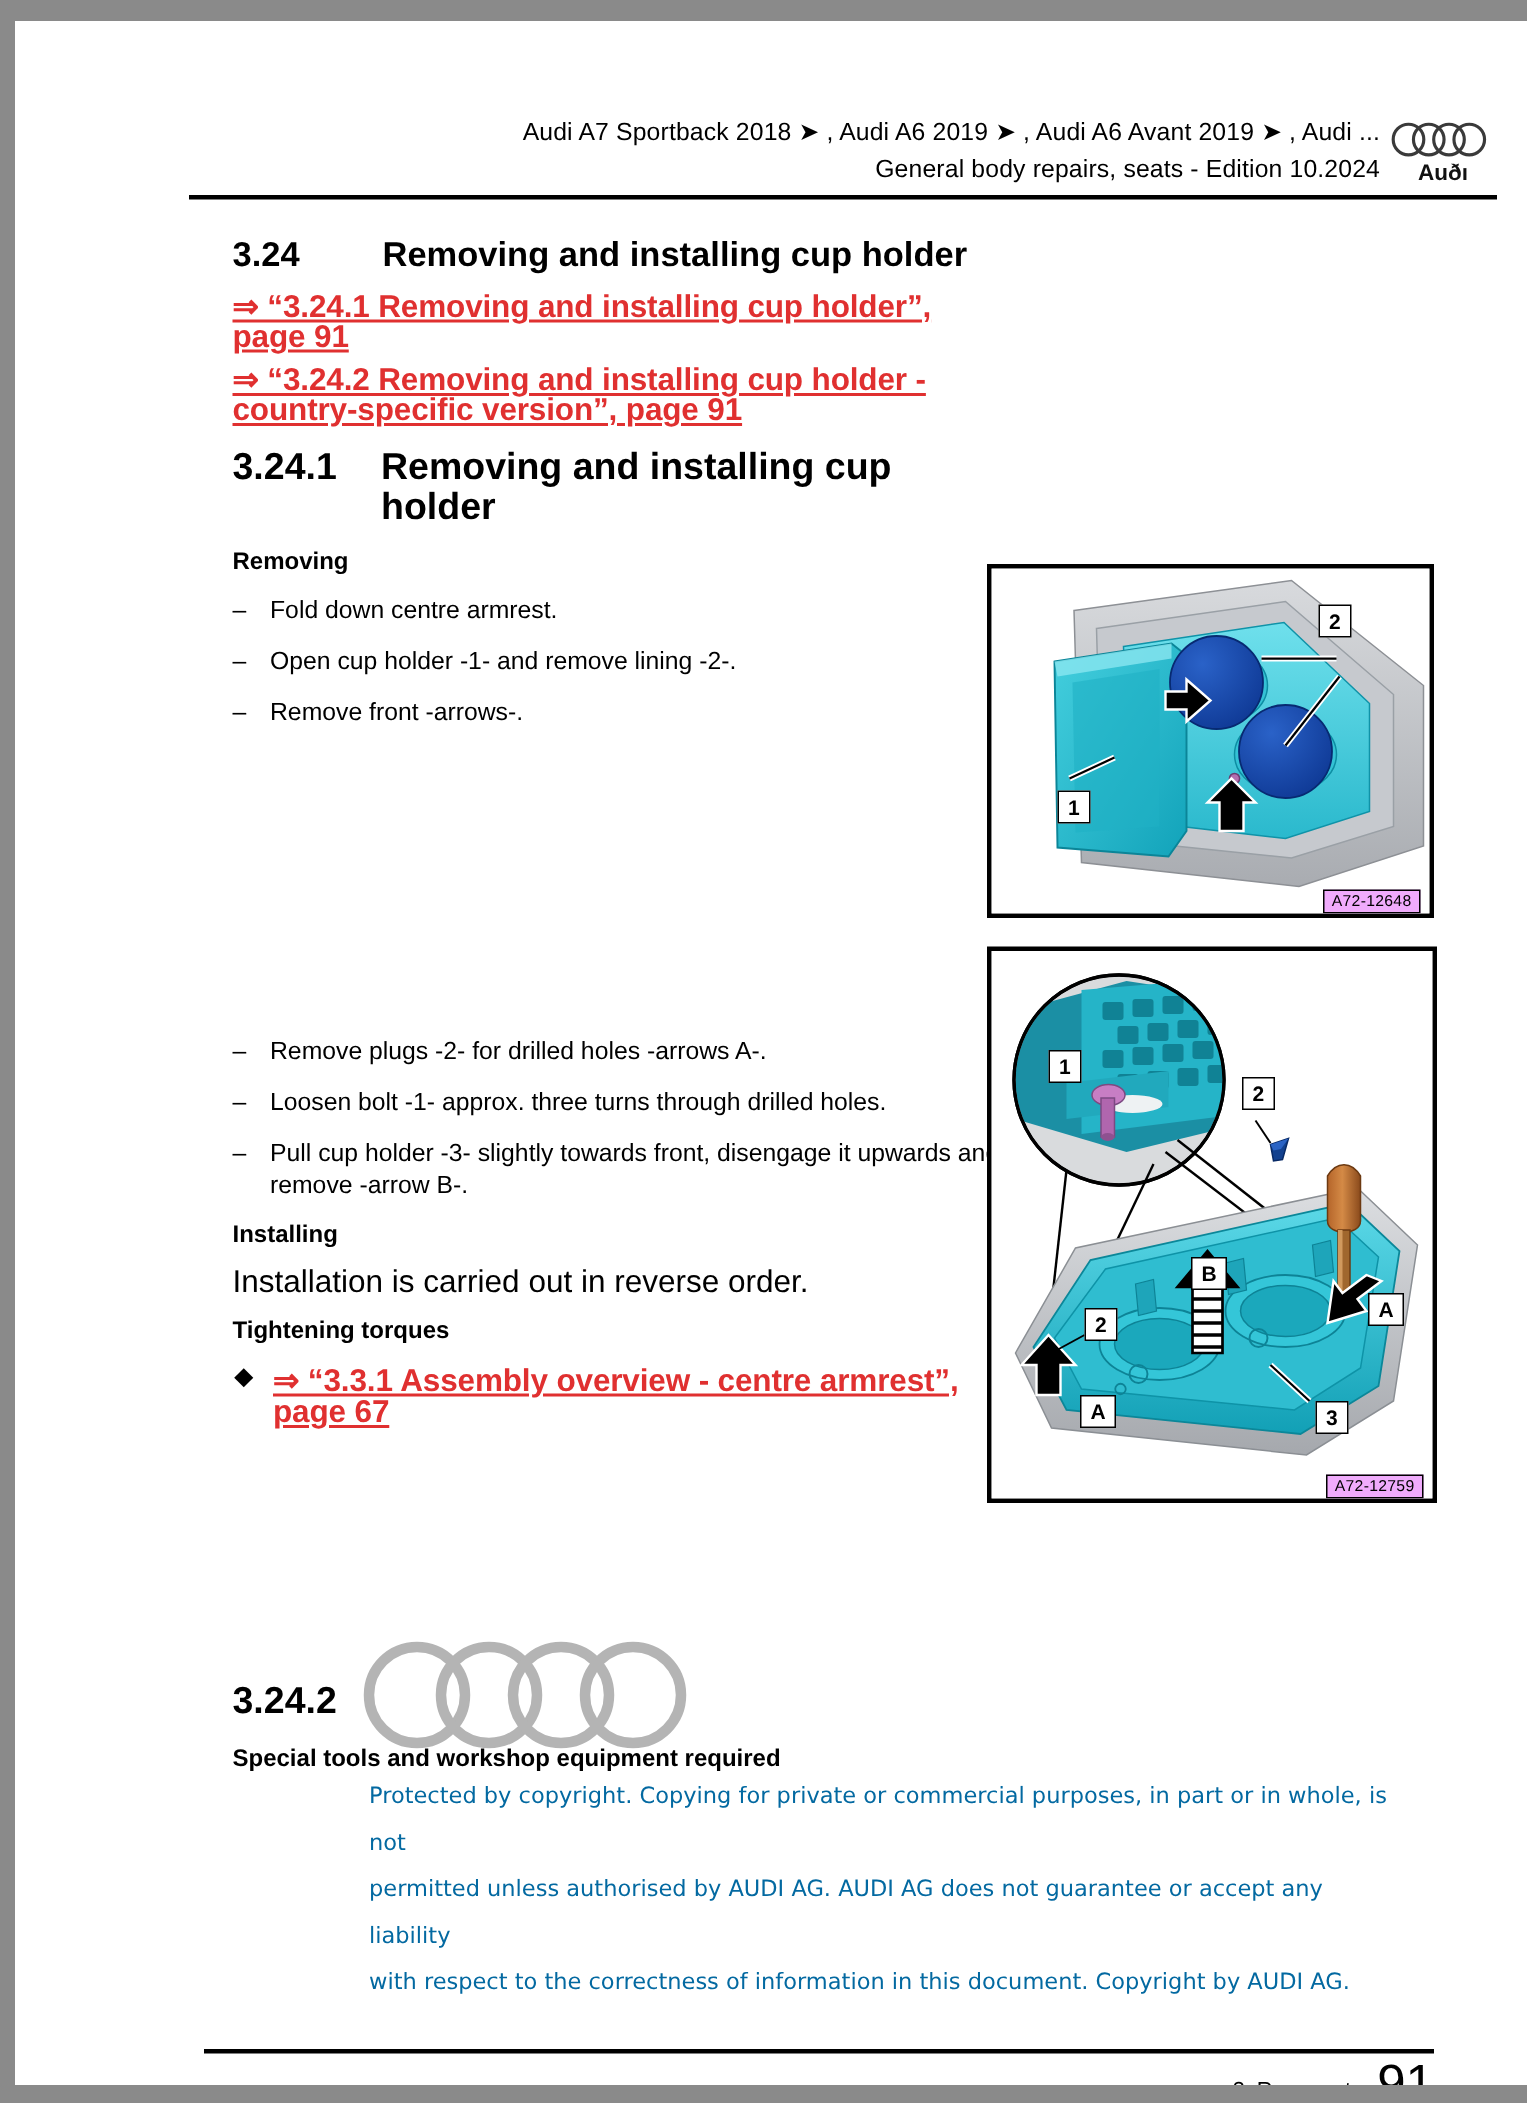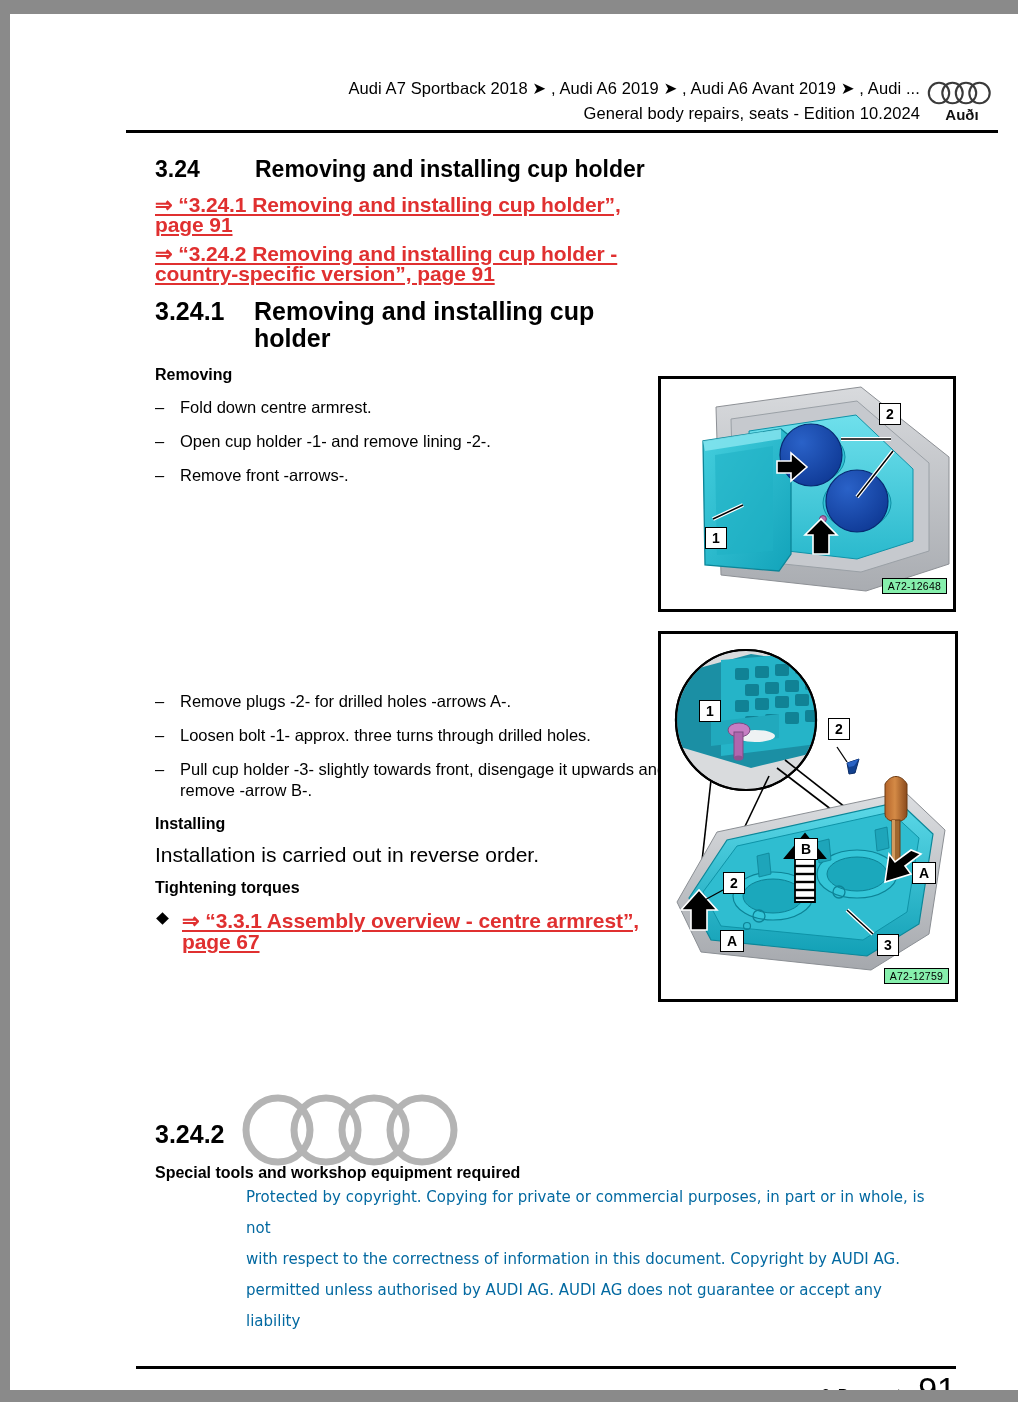--- a/index.html
+++ b/index.html
@@ -102,8 +102,8 @@
   #fig1{left:648px; top:362px; width:298px; height:236px;}
   #fig2{left:648px; top:617px; width:300px; height:371px;}
   .figcode{
-    position:absolute; right:6px; bottom:15px;
-    border:1px solid #000; background:#86efac;
+    position:absolute; right:6px; bottom:0;
+    border:1px solid #000; background:#f0abfc;
     font-size:10.5px; padding:1px 5px 1px 5px;
     color:#000; letter-spacing:.2px;
     font-family:"Liberation Sans", sans-serif;

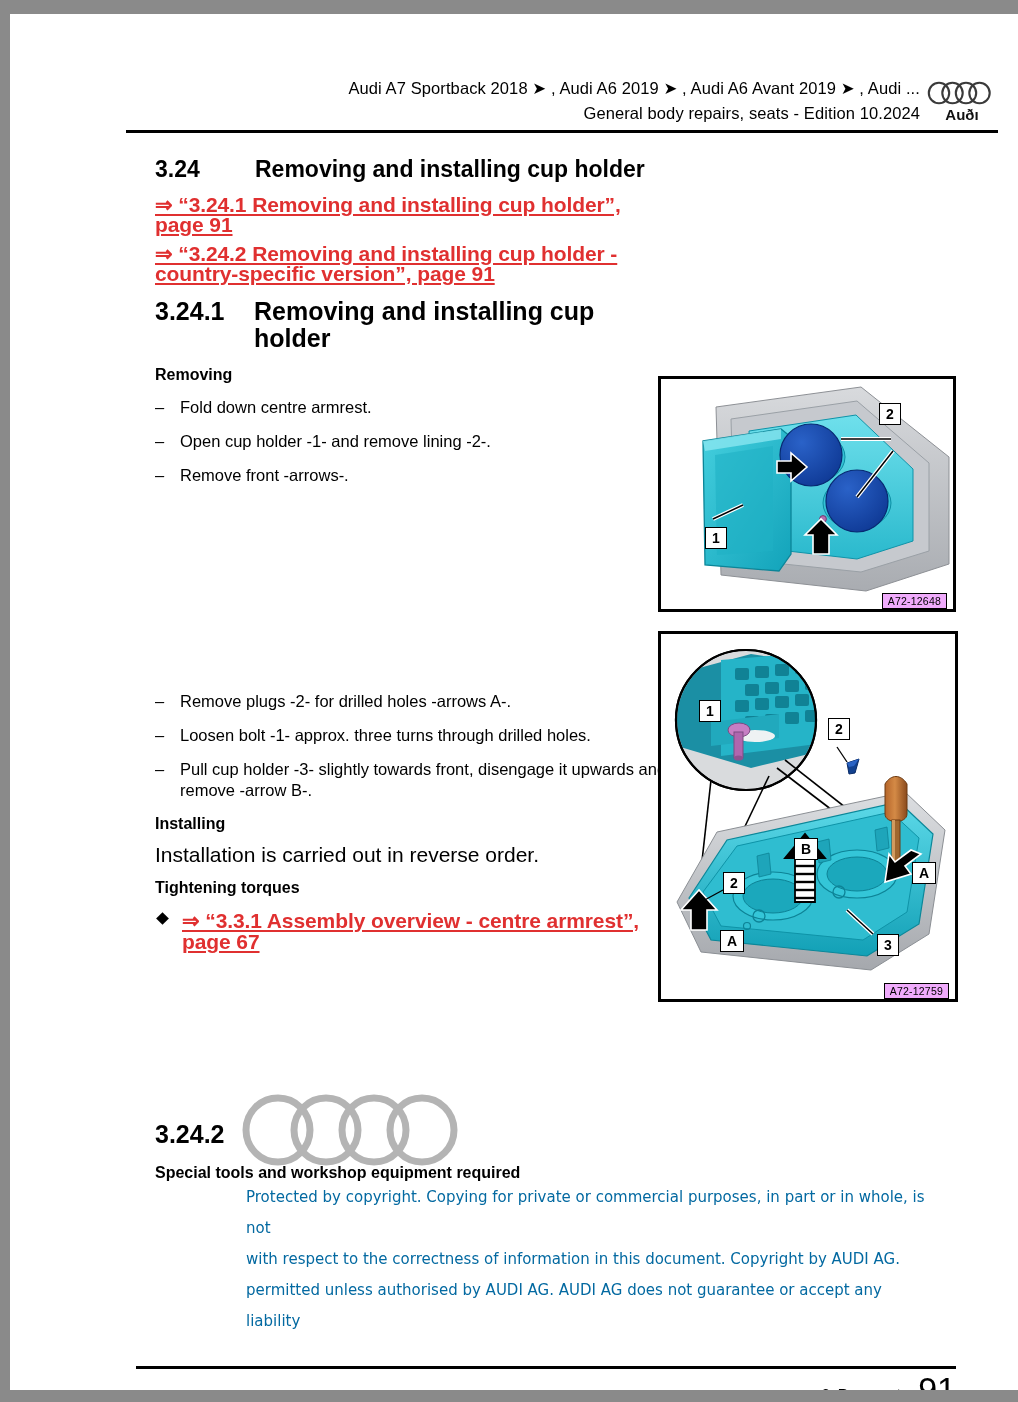--- a/index.html
+++ b/index.html
@@ -432,8 +432,8 @@
 
   <div id="wm-text">
     <div>Protected by copyright. Copying for private or commercial purposes, in part or in whole, is not</div>
+    <div>permitted unless authorised by AUDI AG. AUDI AG does not guarantee or accept any liability</div>
     <div>with respect to the correctness of information in this document. Copyright by AUDI AG.</div>
-    <div>permitted unless authorised by AUDI AG. AUDI AG does not guarantee or accept any liability</div>
   </div>
 
   <div id="foot-rule"></div>

